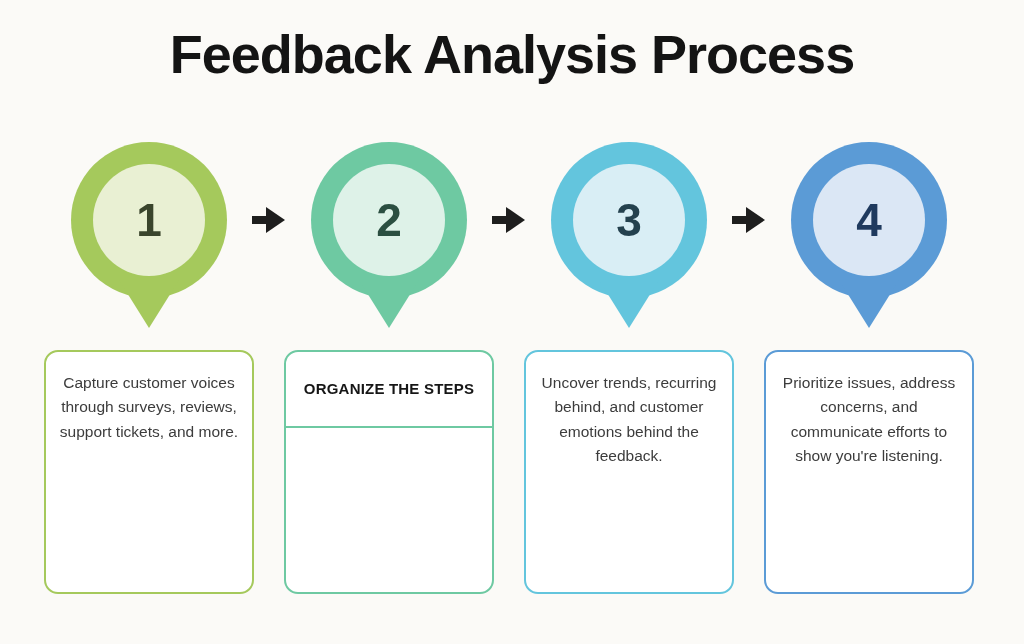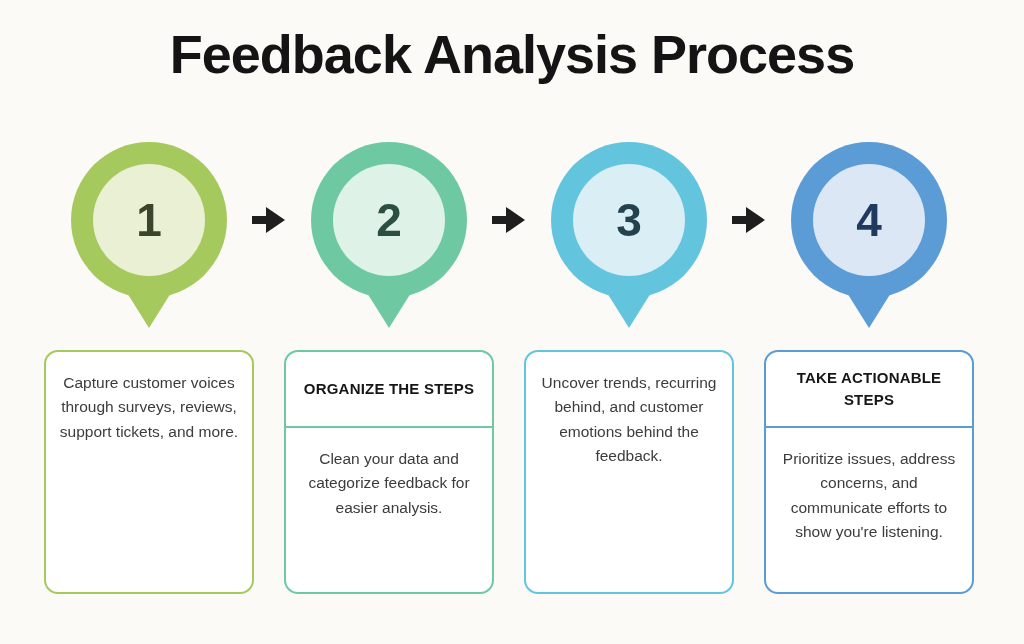--- a/index.html
+++ b/index.html
@@ -157,7 +157,6 @@
       <div class="pin-number">4</div>
     </div>
     <div class="card">
-      <div class="card-header">TAKE ACTIONABLE STEPS</div>
       <div class="card-body">Prioritize issues, address concerns, and communicate efforts to show you're listening.</div>
     </div>
   </div>

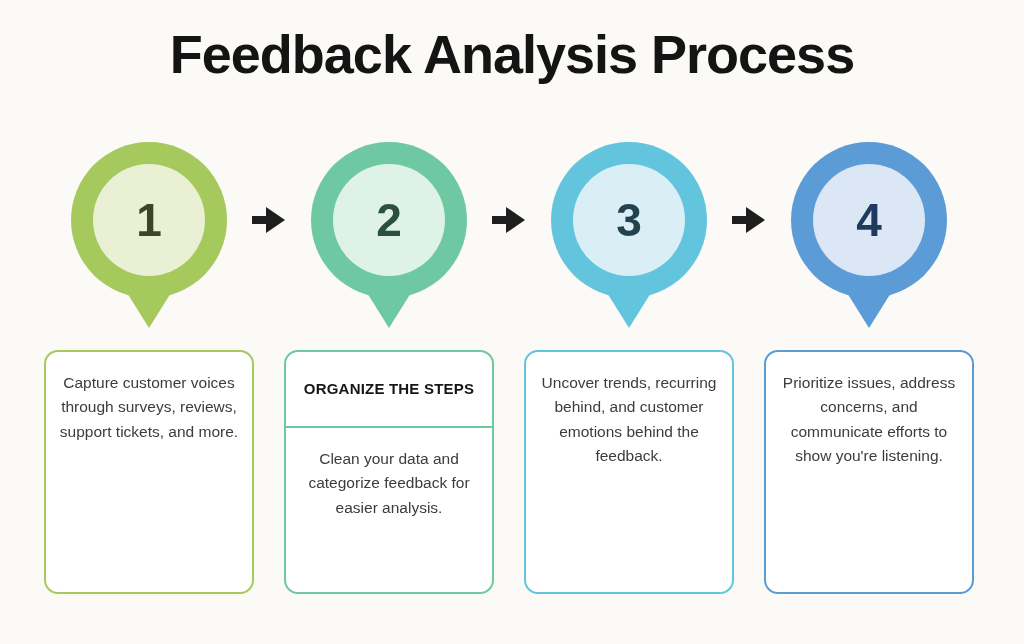--- a/index.html
+++ b/index.html
@@ -129,7 +129,6 @@
     </div>
     <div class="card">
       <div class="card-header">ORGANIZE THE STEPS</div>
-      <div class="card-body">Clean your data and categorize feedback for easier analysis.</div>
     </div>
   </div>
 

